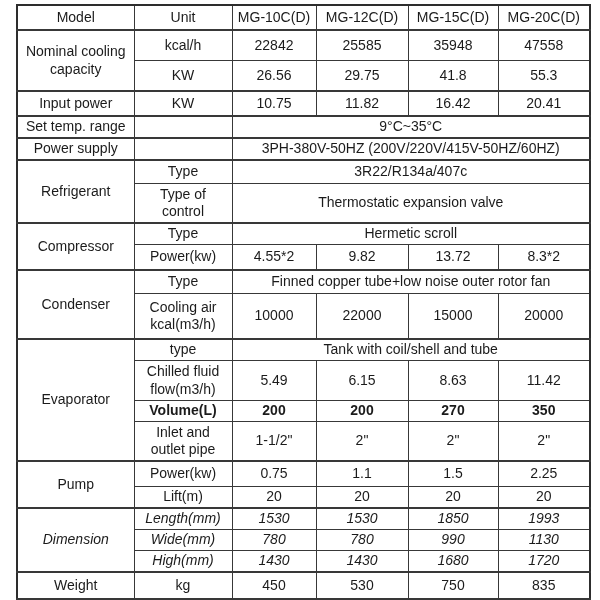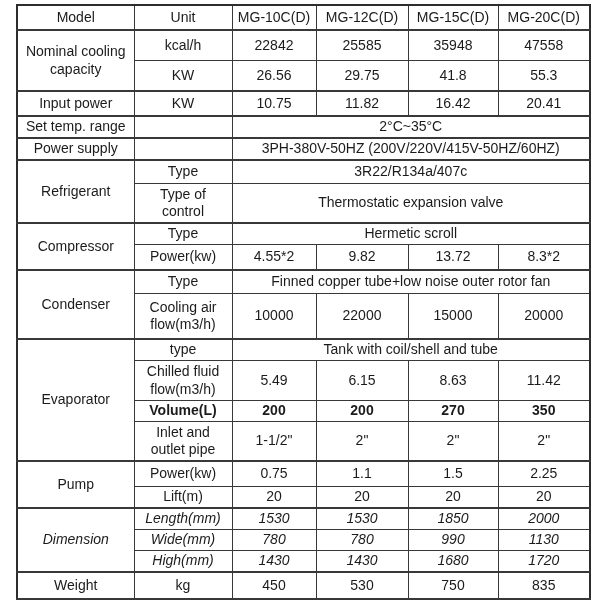--- a/index.html
+++ b/index.html
@@ -117,7 +117,7 @@
       <tr class="r5 sec">
         <td>Set temp. range</td>
         <td></td>
-        <td colspan="4">2°C~35°C</td>
+        <td colspan="4">9°C~35°C</td>
       </tr>
 
       <tr class="r6 sec">

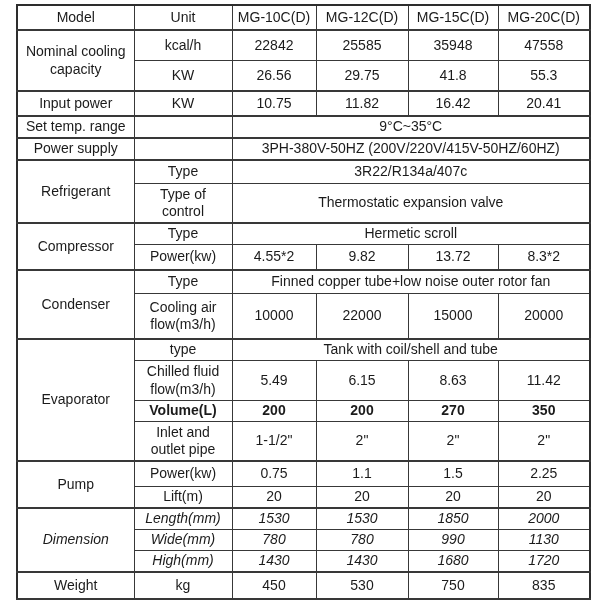--- a/index.html
+++ b/index.html
@@ -155,7 +155,7 @@
         <td colspan="4">Finned copper tube+low noise outer rotor fan</td>
       </tr>
       <tr class="r12">
-        <td>Cooling air flow(m3/h)</td>
+        <td>Cooling air kcal(m3/h)</td>
         <td>10000</td>
         <td>22000</td>
         <td>15000</td>

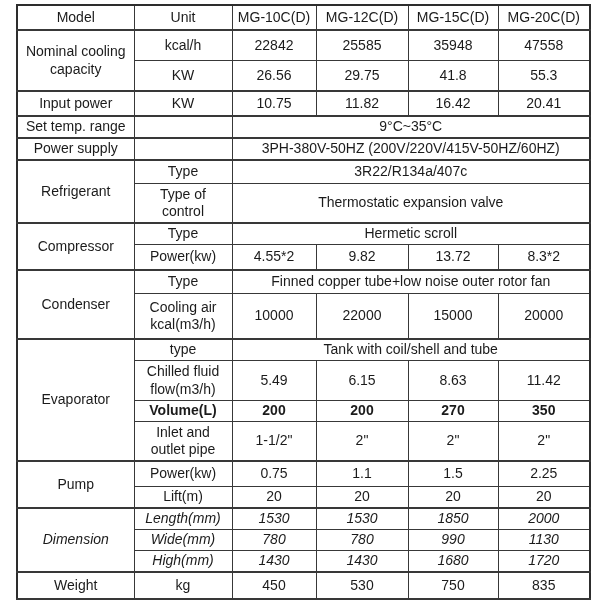--- a/index.html
+++ b/index.html
@@ -211,7 +211,7 @@
         <td>1530</td>
         <td>1530</td>
         <td>1850</td>
-        <td>2000</td>
+        <td>1993</td>
       </tr>
       <tr class="r20">
         <td>Wide(mm)</td>

